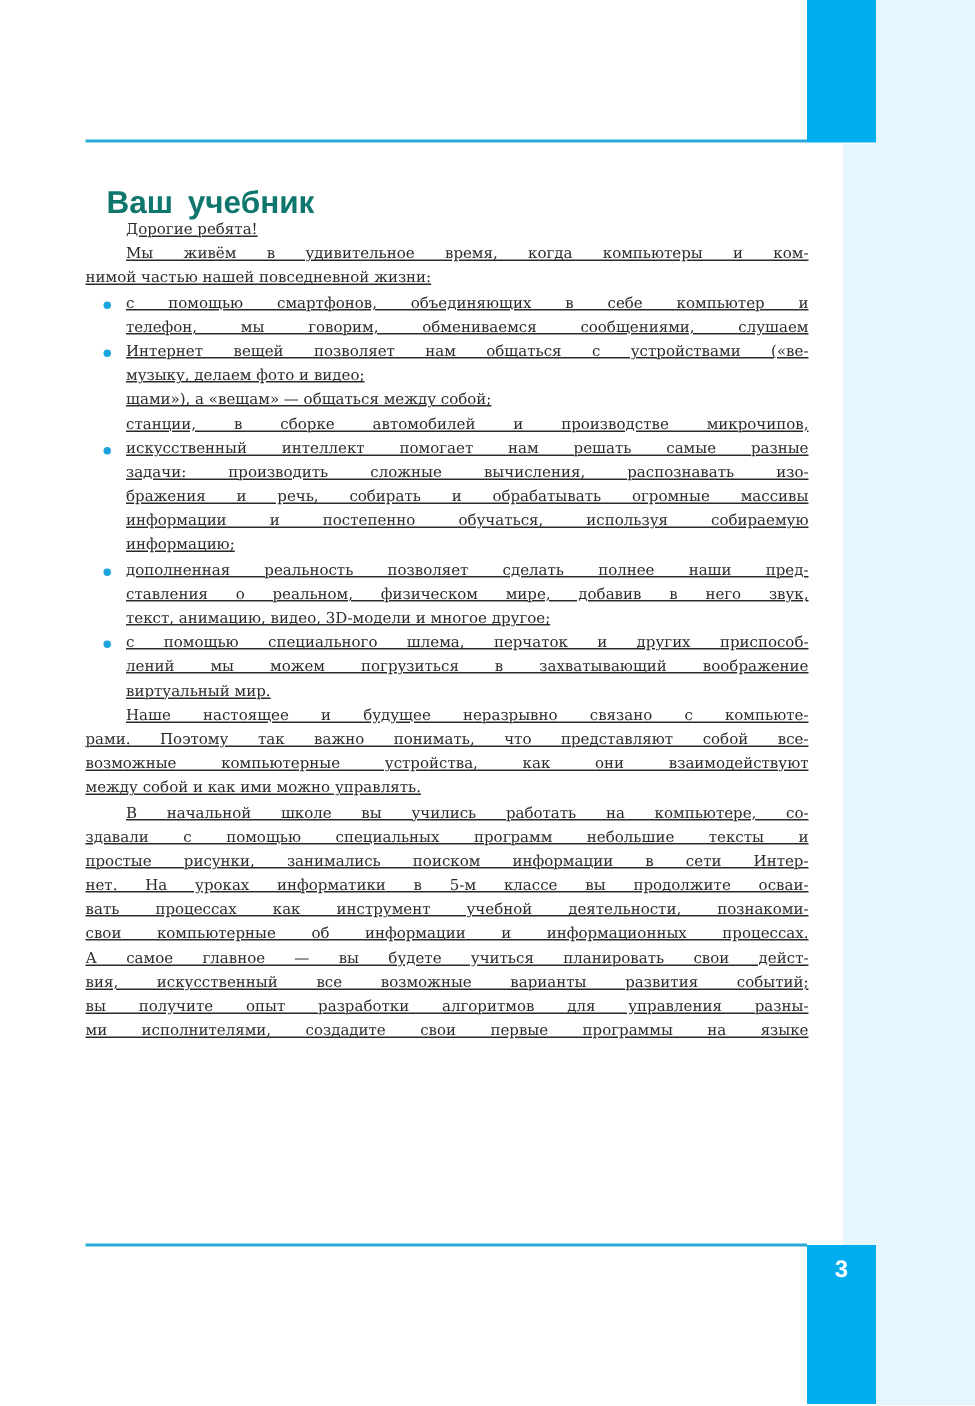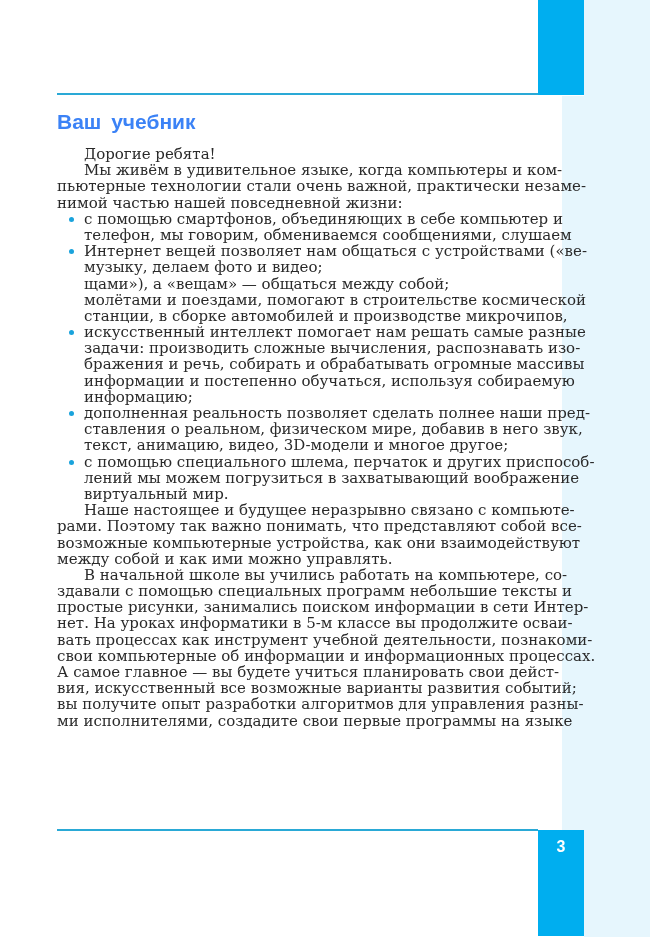--- a/index.html
+++ b/index.html
@@ -11,7 +11,7 @@
   .bottom-line{position:absolute;left:57px;top:829px;width:481px;height:2px;background:#2aa9d6;}
   .bottom-bar{position:absolute;left:538px;top:830px;width:46px;height:106px;background:#00aeef;}
   .page-num{position:absolute;left:538px;top:838px;width:46px;text-align:center;color:#ffffff;font-family:"Liberation Sans",sans-serif;font-weight:bold;font-size:16px;}
-  .title{position:absolute;left:57px;top:110px;margin:0;color:#3b82f6;font-family:"Liberation Sans",sans-serif;font-weight:bold;font-size:21px;word-spacing:4px;}
+  .title{position:absolute;left:57px;top:110px;margin:14px;color:#0f766e;font-family:"Liberation Sans",sans-serif;font-weight:bold;font-size:21px;word-spacing:4px;}
   .text{position:absolute;left:57px;top:146px;width:482px;font-family:"DejaVu Serif",serif;font-size:15px;line-height:16.2px;color:#2a2a2a;}
   .line{display:block;white-space:nowrap;text-align:justify;text-align-last:justify;height:16.2px;}
   .line.last{text-align-last:left;}

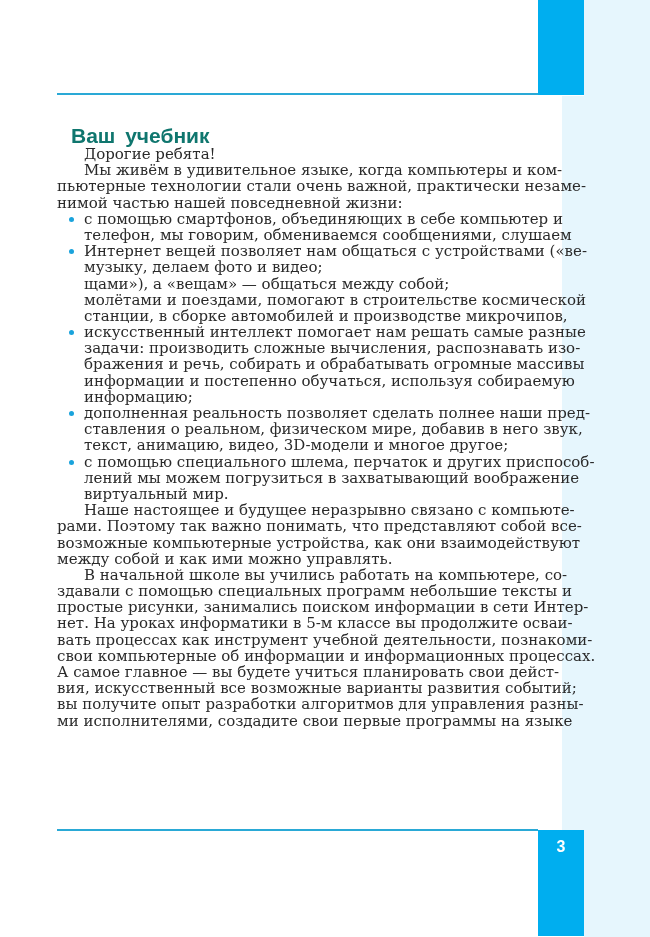--- a/index.html
+++ b/index.html
@@ -12,7 +12,7 @@
   .bottom-bar{position:absolute;left:538px;top:830px;width:46px;height:106px;background:#00aeef;}
   .page-num{position:absolute;left:538px;top:838px;width:46px;text-align:center;color:#ffffff;font-family:"Liberation Sans",sans-serif;font-weight:bold;font-size:16px;}
   .title{position:absolute;left:57px;top:110px;margin:14px;color:#0f766e;font-family:"Liberation Sans",sans-serif;font-weight:bold;font-size:21px;word-spacing:4px;}
-  .text{position:absolute;left:57px;top:146px;width:482px;font-family:"DejaVu Serif",serif;font-size:15px;line-height:16.2px;color:#2a2a2a;}
+  .text{position:absolute;left:57px;top:146px;width:482px;font-family:"DejaVu Serif",serif;font-size:10px;line-height:16.2px;color:#2a2a2a;text-decoration:underline;}
   .line{display:block;white-space:nowrap;text-align:justify;text-align-last:justify;height:16.2px;}
   .line.last{text-align-last:left;}
   .ind{padding-left:27px;}

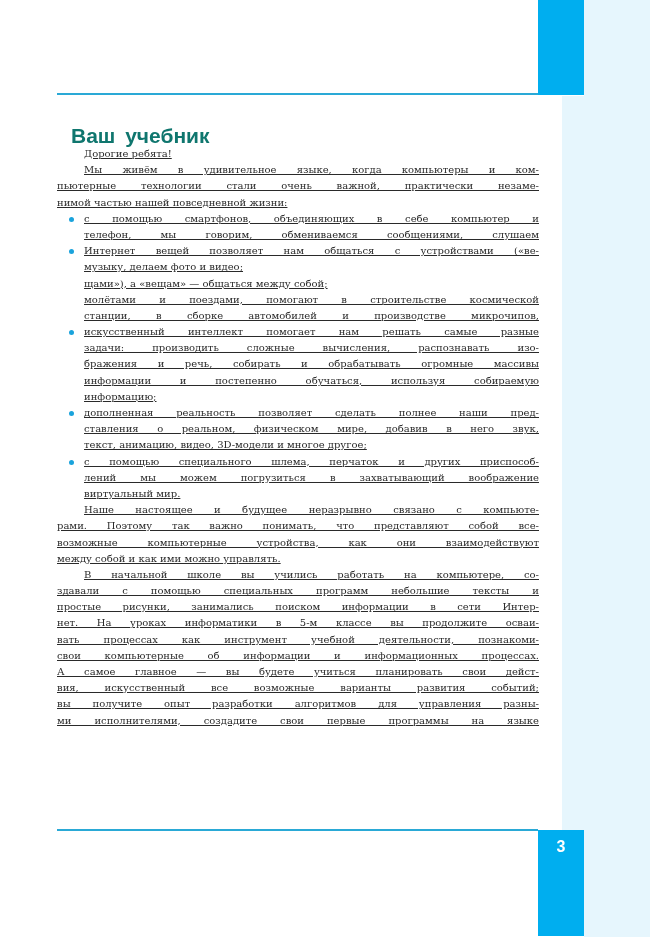--- a/index.html
+++ b/index.html
@@ -31,7 +31,7 @@
 
 <div class="text" id="text">
     <span class="line ind last">Дорогие ребята!</span>
-    <span class="line ind ">Мы живём в удивительное языке, когда компьютеры и ком-</span>
+    <span class="line ind ">Мы живём в удивительное время, когда компьютеры и ком-</span>
     <span class="line ">пьютерные технологии стали очень важной, практически незаме-</span>
     <span class="line last">нимой частью нашей повседневной жизни:</span>
     <span class="line bul "><span class="dot"></span>с помощью смартфонов, объединяющих в себе компьютер и</span>

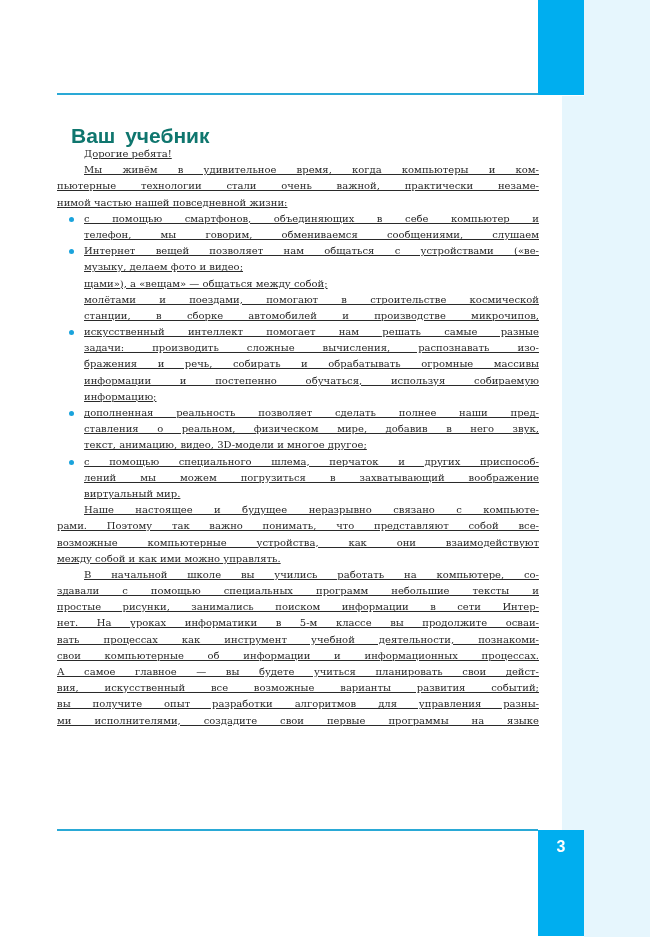--- a/index.html
+++ b/index.html
@@ -32,7 +32,6 @@
 <div class="text" id="text">
     <span class="line ind last">Дорогие ребята!</span>
     <span class="line ind ">Мы живём в удивительное время, когда компьютеры и ком-</span>
-    <span class="line ">пьютерные технологии стали очень важной, практически незаме-</span>
     <span class="line last">нимой частью нашей повседневной жизни:</span>
     <span class="line bul "><span class="dot"></span>с помощью смартфонов, объединяющих в себе компьютер и</span>
     <span class="line bul ">телефон, мы говорим, обмениваемся сообщениями, слушаем</span>

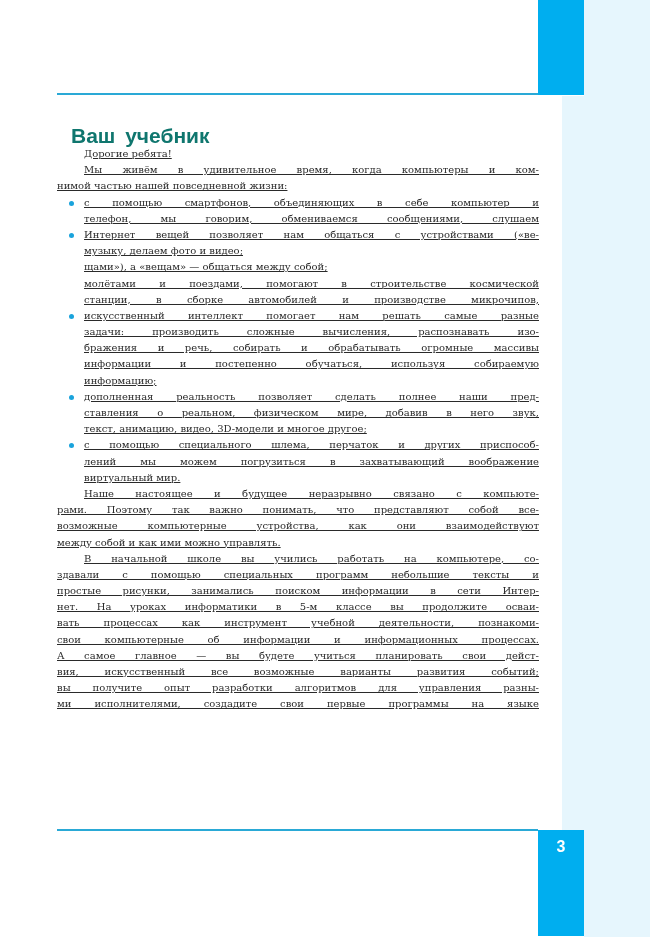--- a/index.html
+++ b/index.html
@@ -38,7 +38,6 @@
     <span class="line bul "><span class="dot"></span>Интернет вещей позволяет нам общаться с устройствами («ве-</span>
     <span class="line bul last">музыку, делаем фото и видео;</span>
     <span class="line bul last">щами»), а «вещам» — общаться между собой;</span>
-    <span class="line bul ">молётами и поездами, помогают в строительстве космической</span>
     <span class="line bul ">станции, в сборке автомобилей и производстве микрочипов,</span>
     <span class="line bul "><span class="dot"></span>искусственный интеллект помогает нам решать самые разные</span>
     <span class="line bul ">задачи: производить сложные вычисления, распознавать изо-</span>

